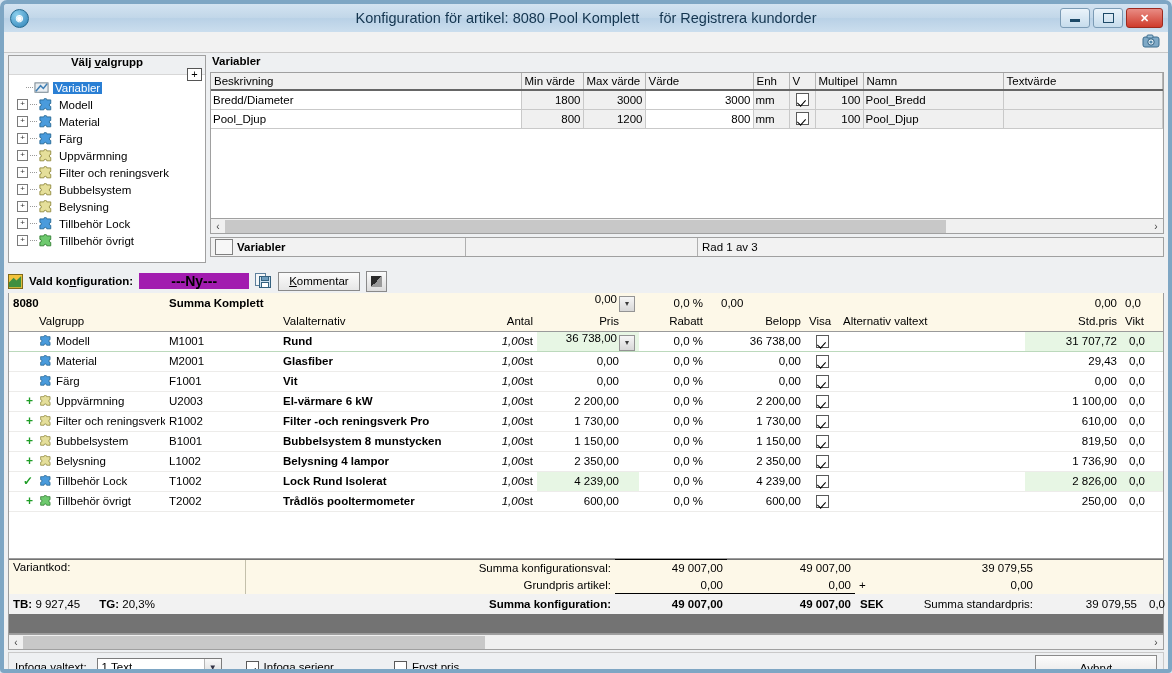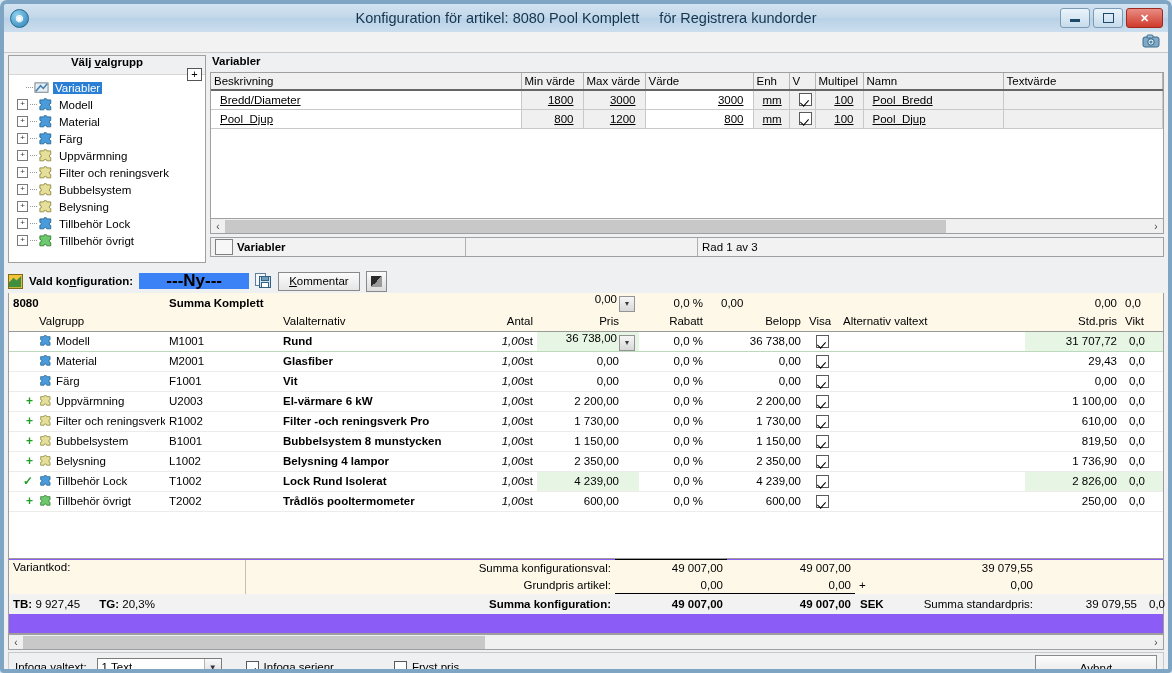--- a/index.html
+++ b/index.html
@@ -100,7 +100,7 @@
   }
   table.vt td{
     border-right:1px solid #c9c9c9;border-bottom:1px solid #c9c9c9;
-    height:19px;padding:0 9px;box-sizing:border-box;background:#fff;text-decoration:underline;
+    height:19px;padding:0 2px;box-sizing:border-box;background:#fff;
   }
   .ar{text-align:right;}
   .ac{text-align:center;}

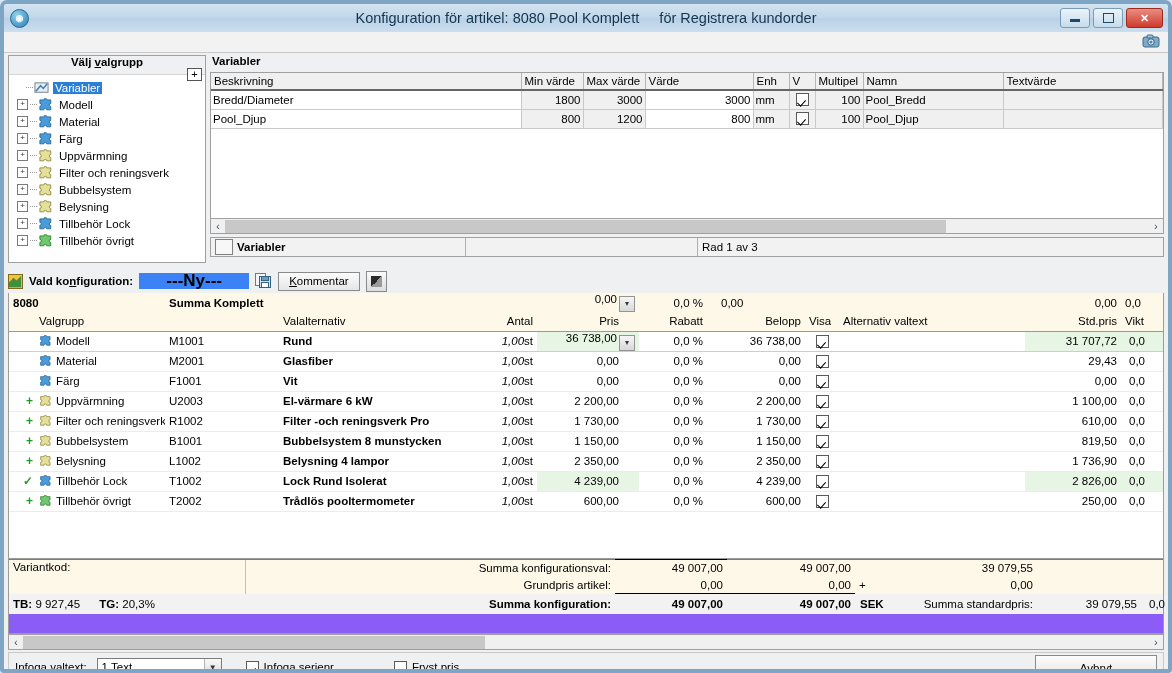--- a/index.html
+++ b/index.html
@@ -134,8 +134,8 @@
   }
   .ic-cfg{width:15px;height:15px;}
   .cfg-value{
-    width:110px;height:16px;background:#3b82f6;text-align:center;
-    font-weight:bold;font-size:17px;line-height:16px;
+    width:110px;height:16px;background:#a21caf;text-align:center;
+    font-weight:bold;font-size:14px;line-height:16px;
   }
   .btn{
     border:1px solid #8a8a8a;background:linear-gradient(180deg,#fbfbfb,#e6e6e6);

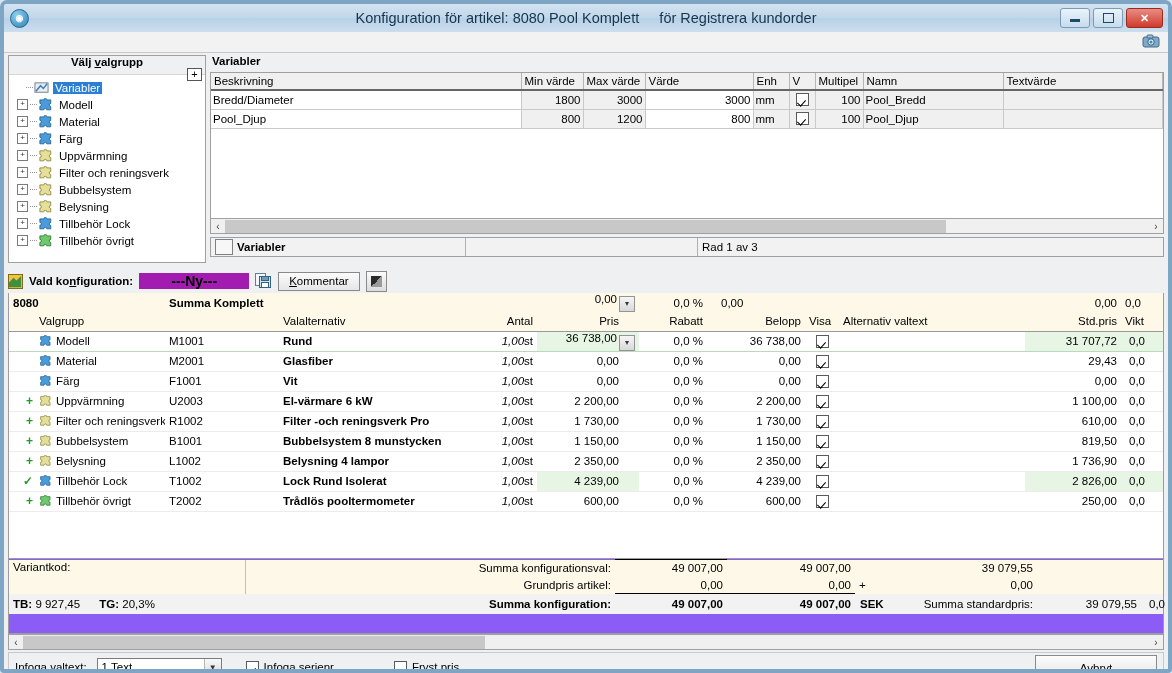--- a/index.html
+++ b/index.html
@@ -173,7 +173,7 @@
   
   .totals{
     position:absolute;left:4px;top:506px;right:4px;height:75px;
-    border:1px solid #9c9c9c;border-top:none;box-sizing:border-box;background:#8b5cf6;
+    border:1px solid #9c9c9c;border-top:none;box-sizing:border-box;background:#737373;
   }
   table.tt{border-collapse:collapse;width:100%;table-layout:fixed;font-size:11.5px;}
   table.tt td{padding:0 4px;height:17px;box-sizing:border-box;white-space:nowrap;}

